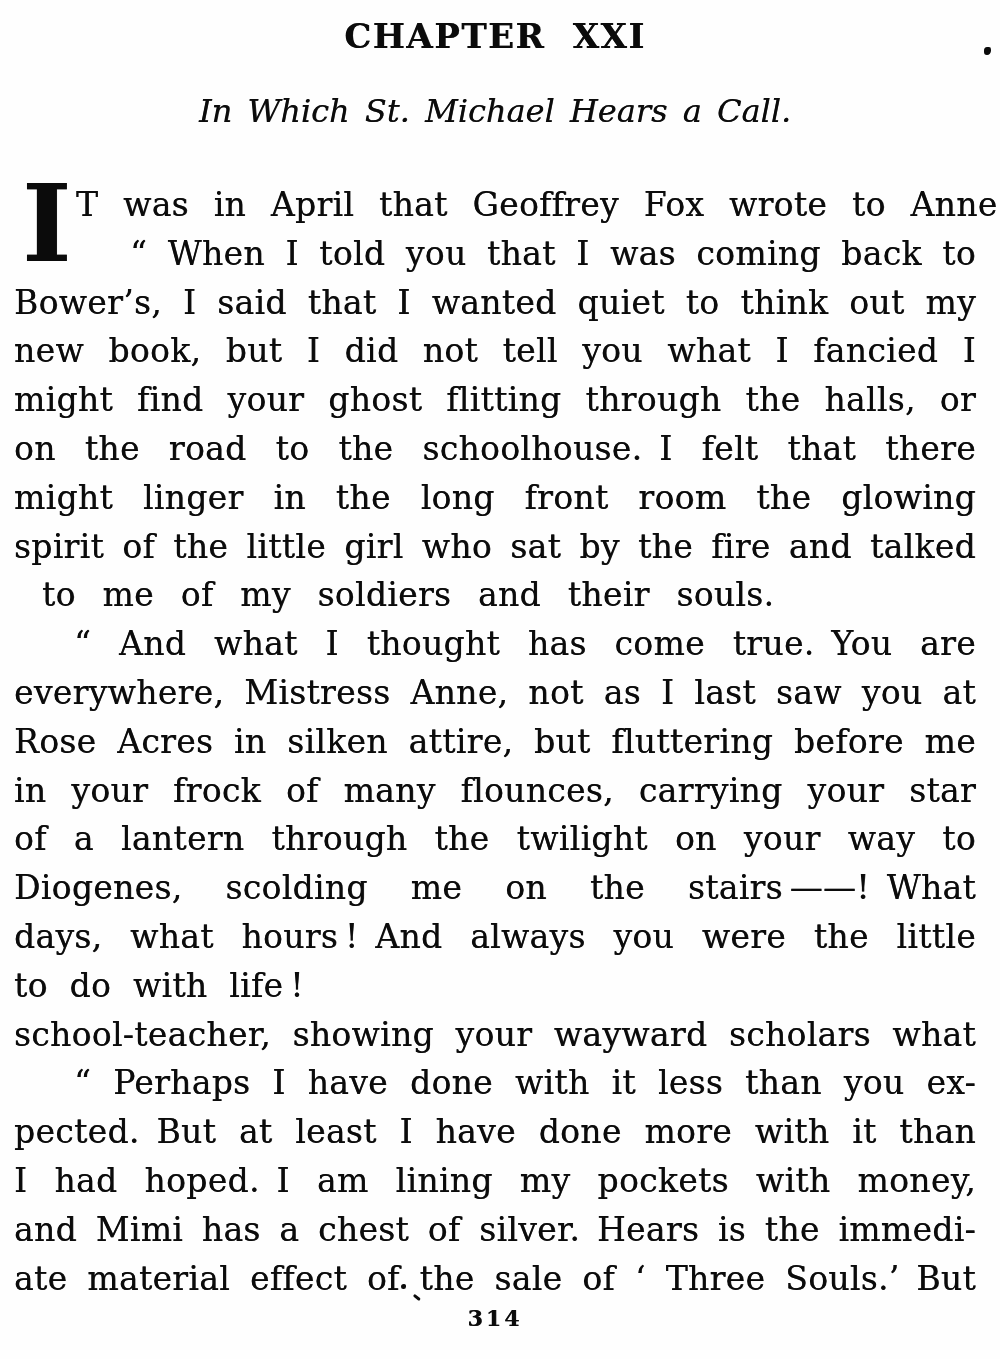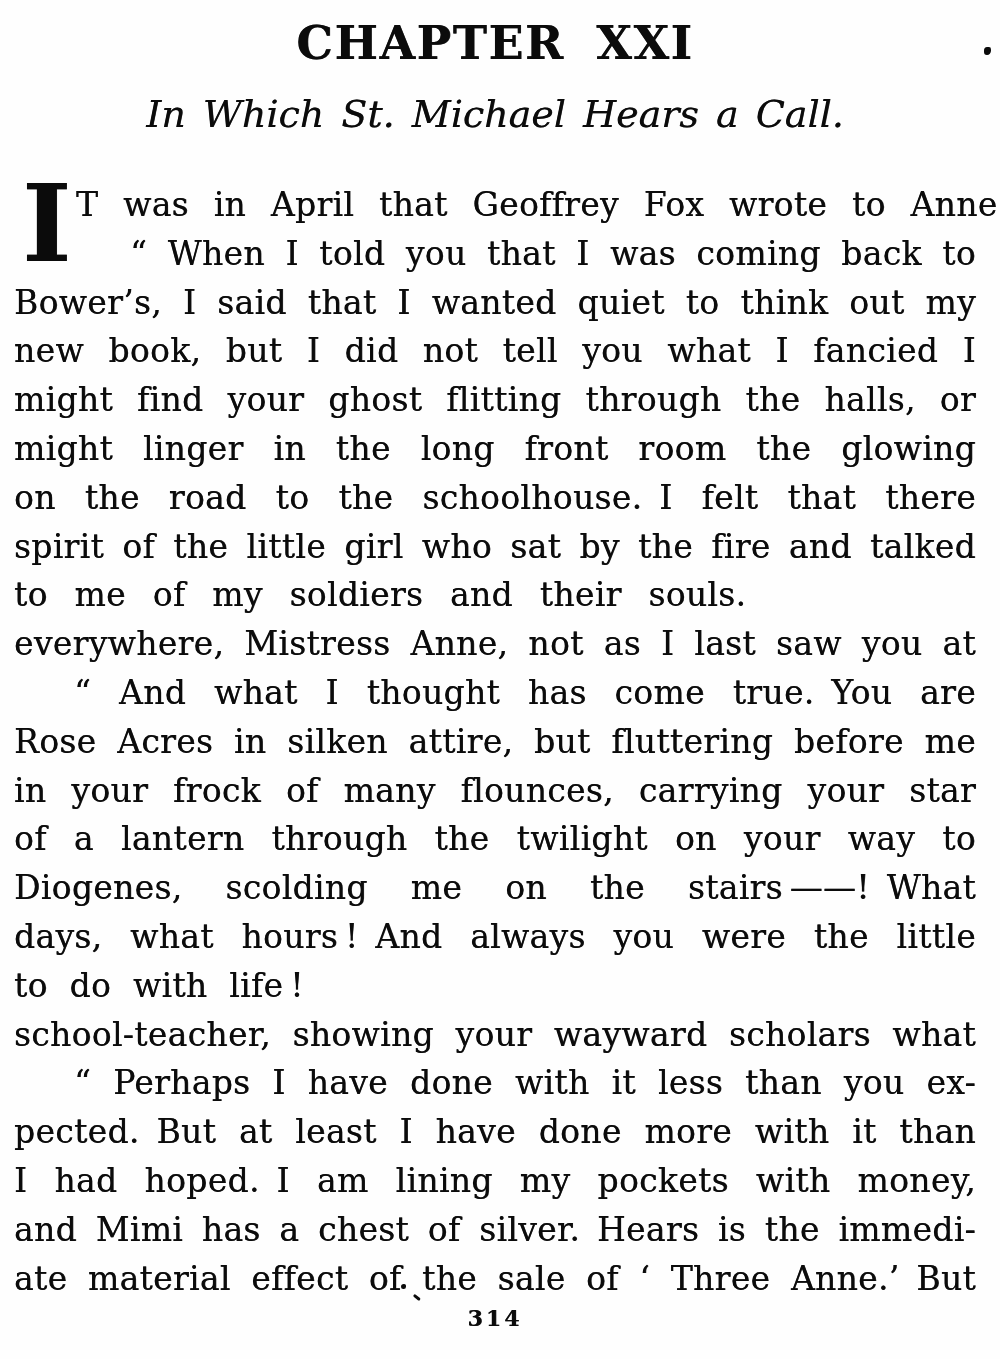--- a/index.html
+++ b/index.html
@@ -23,7 +23,7 @@
     top: 16px;
     width: 962px;
     text-align: center;
-    font-size: 46px;
+    font-size: 34px;
     font-weight: bold;
     letter-spacing: 1.5px;
     word-spacing: 14px;

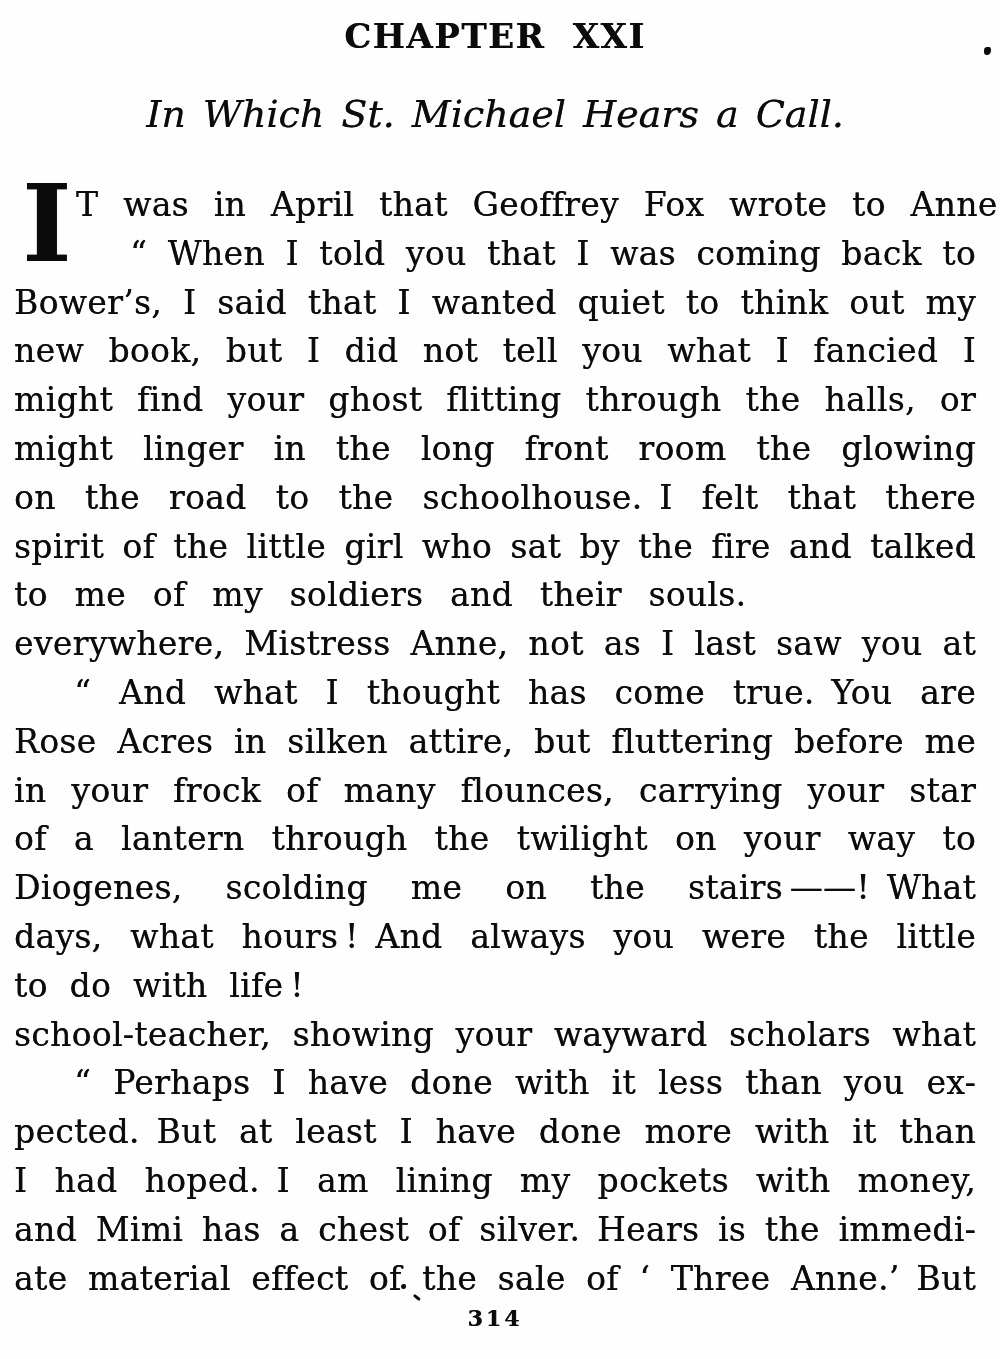--- a/index.html
+++ b/index.html
@@ -36,7 +36,7 @@
     width: 962px;
     text-align: center;
     font-style: italic;
-    font-size: 38px;
+    font-size: 32px;
     word-spacing: 5px;
     white-space: nowrap;
   }

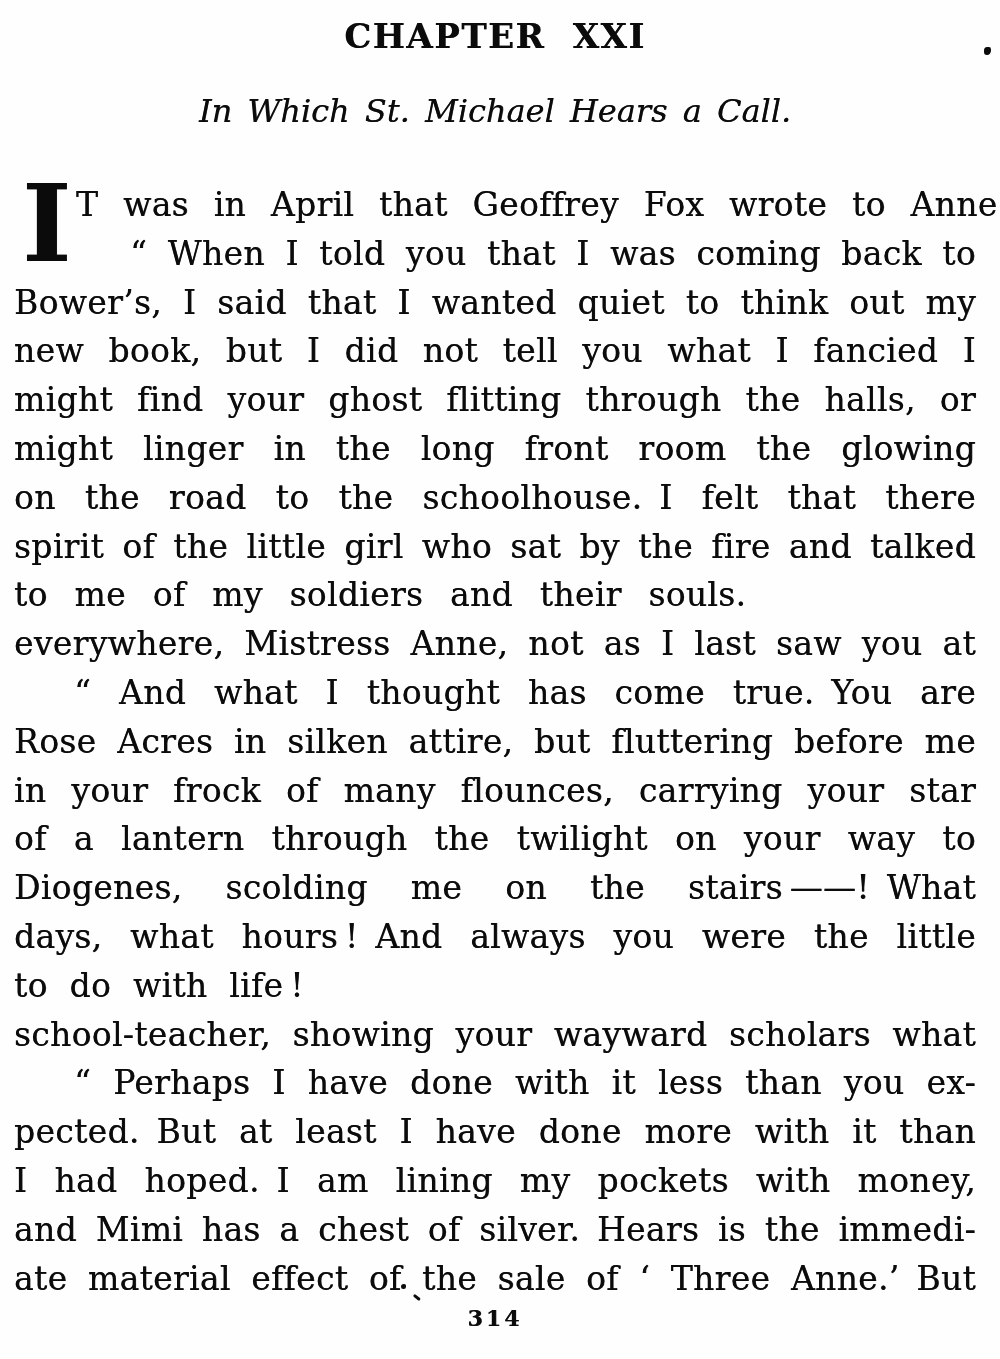--- a/index.html
+++ b/index.html
@@ -104,8 +104,8 @@
       <div class="bline just">Bower’s, I said that I wanted quiet to think out my</div>
       <div class="bline just">new book, but I did not tell you what I fancied I</div>
       <div class="bline just">might find your ghost flitting through the halls, or</div>
+      <div class="bline just">on the road to the schoolhouse. I felt that there</div>
       <div class="bline just">might linger in the long front room the glowing</div>
-      <div class="bline just">on the road to the schoolhouse. I felt that there</div>
       <div class="bline just">spirit of the little girl who sat by the fire and talked</div>
       <div class="bline noj" style="word-spacing: 16px;">to me of my soldiers and their souls.</div>
       <div class="bline just">everywhere, Mistress Anne, not as I last saw you at</div>

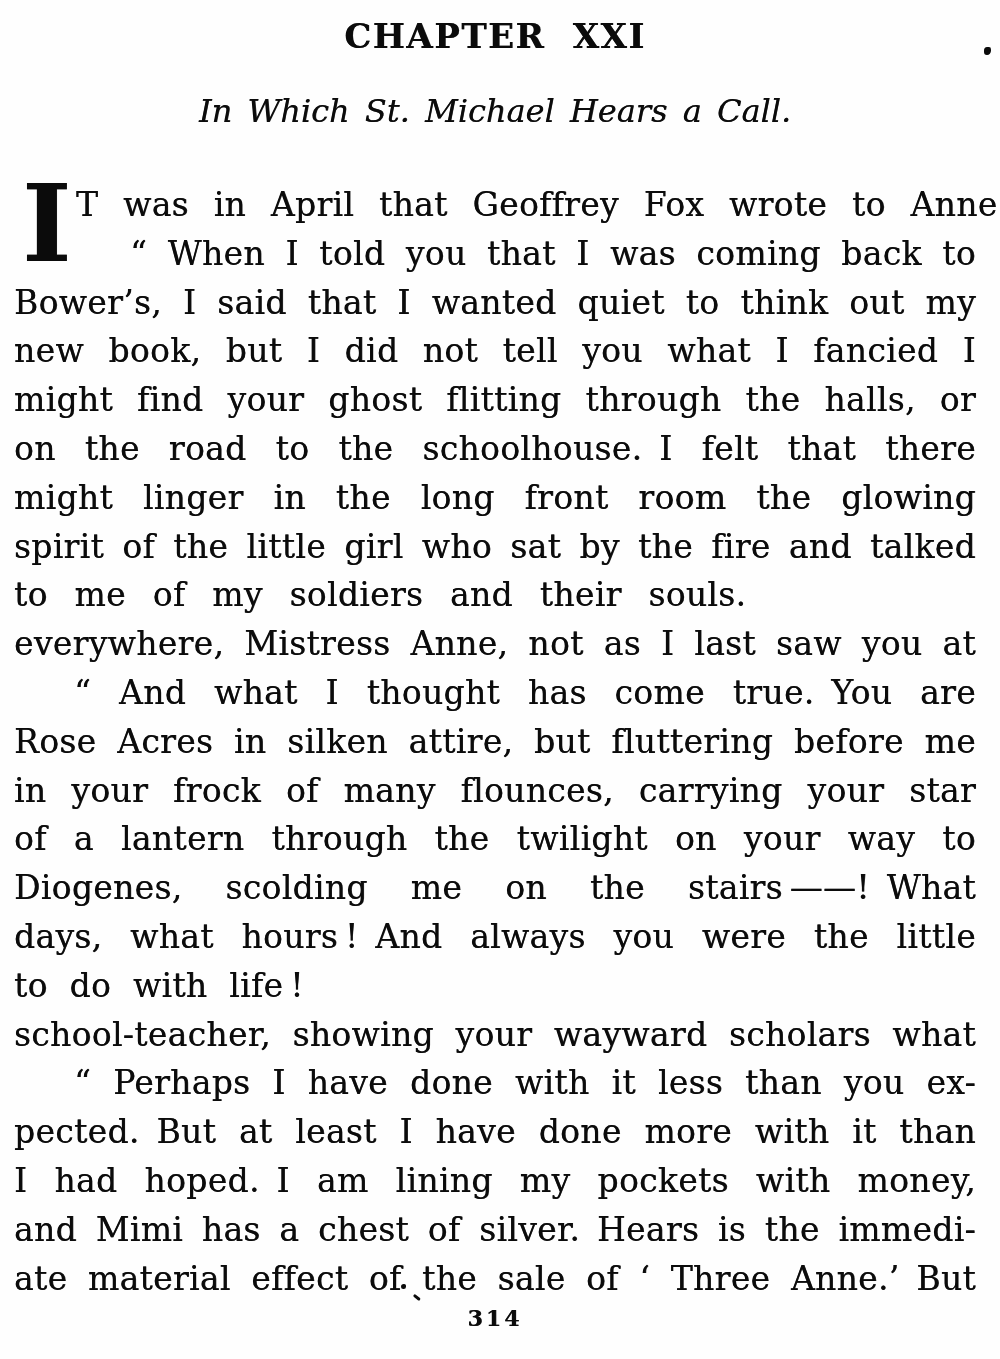--- a/index.html
+++ b/index.html
@@ -107,7 +107,7 @@
       <div class="bline just">on the road to the schoolhouse. I felt that there</div>
       <div class="bline just">might linger in the long front room the glowing</div>
       <div class="bline just">spirit of the little girl who sat by the fire and talked</div>
-      <div class="bline noj" style="word-spacing: 16px;">to me of my soldiers and their souls.</div>
+      <div class="bline noj" style="word-spacing: 16px; margin-left: 28px;">to me of my soldiers and their souls.</div>
       <div class="bline just">everywhere, Mistress Anne, not as I last saw you at</div>
       <div class="bline just" style="padding-left: 60px;">“ And what I thought has come true. You are</div>
       <div class="bline just">Rose Acres in silken attire, but fluttering before me</div>

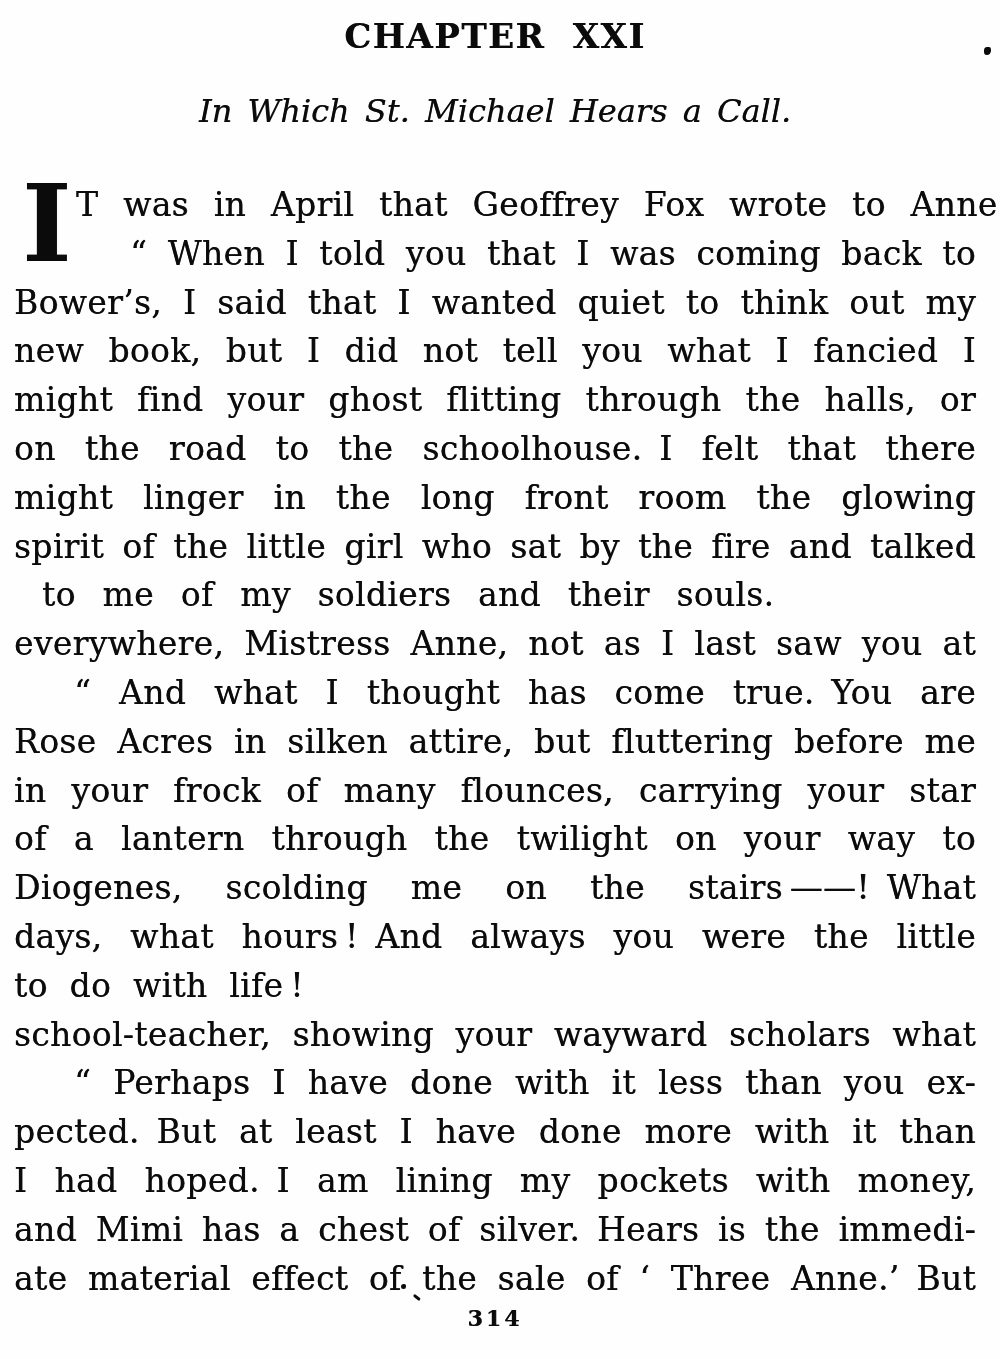--- a/index.html
+++ b/index.html
@@ -108,8 +108,8 @@
       <div class="bline just">might linger in the long front room the glowing</div>
       <div class="bline just">spirit of the little girl who sat by the fire and talked</div>
       <div class="bline noj" style="word-spacing: 16px; margin-left: 28px;">to me of my soldiers and their souls.</div>
+      <div class="bline just" style="padding-left: 60px;">“ And what I thought has come true. You are</div>
       <div class="bline just">everywhere, Mistress Anne, not as I last saw you at</div>
-      <div class="bline just" style="padding-left: 60px;">“ And what I thought has come true. You are</div>
       <div class="bline just">Rose Acres in silken attire, but fluttering before me</div>
       <div class="bline just">in your frock of many flounces, carrying your star</div>
       <div class="bline just">of a lantern through the twilight on your way to</div>

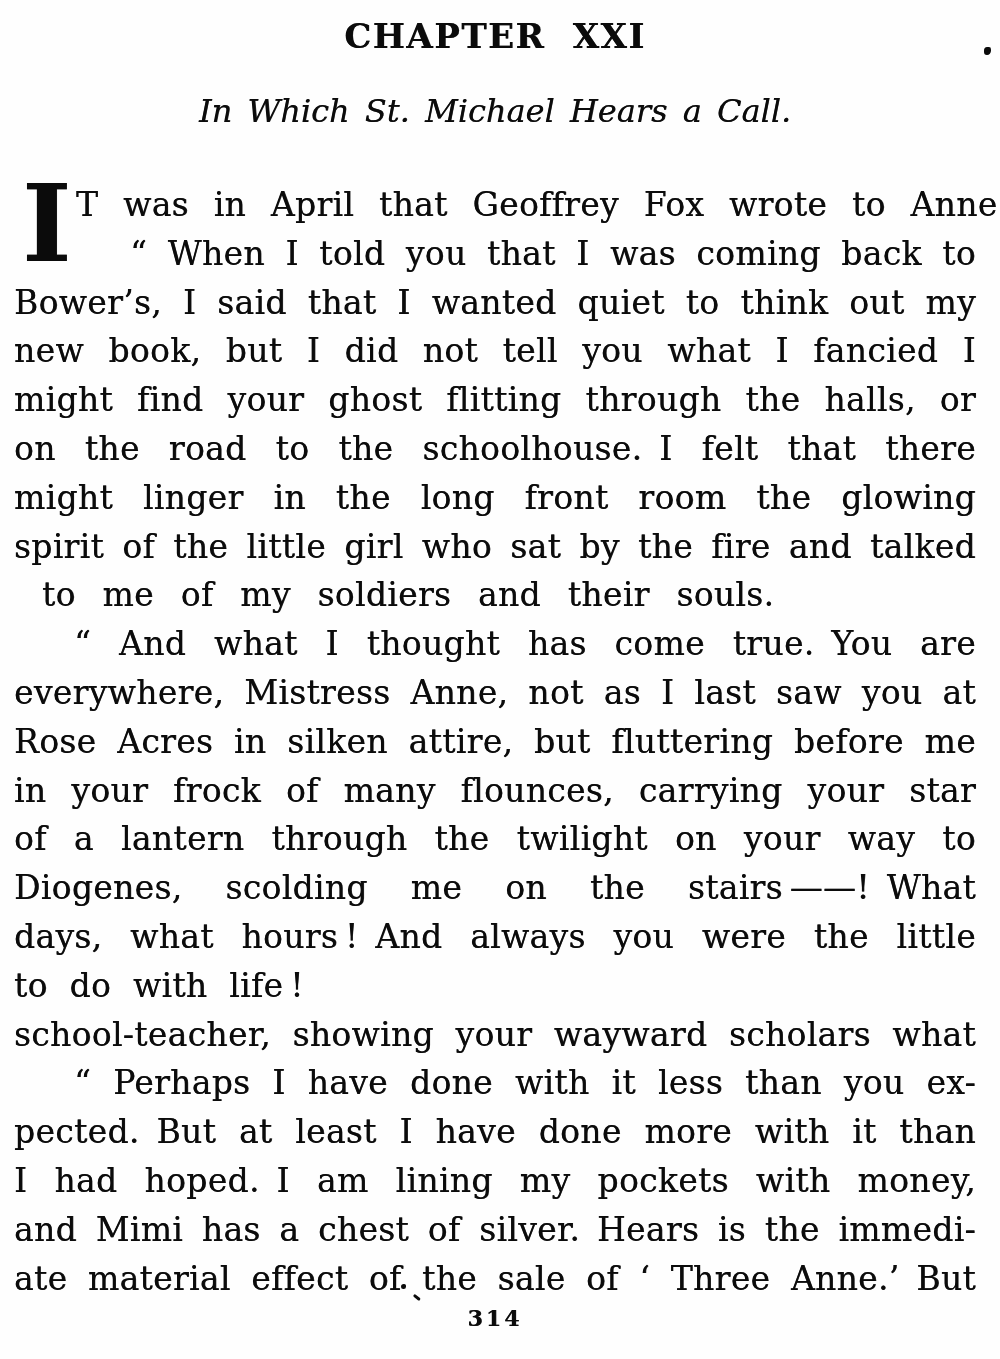--- a/index.html
+++ b/index.html
@@ -121,7 +121,7 @@
       <div class="bline just">pected. But at least I have done more with it than</div>
       <div class="bline just">I had hoped. I am lining my pockets with money,</div>
       <div class="bline just">and Mimi has a chest of silver. Hears is the immedi-</div>
-      <div class="bline just">ate material effect of the sale of ‘ Three Anne.’ But</div>
+      <div class="bline just">ate material effect of the sale of ‘ Three Souls.’ But</div>
     </div>
 
   <div class="page-number">314</div>

